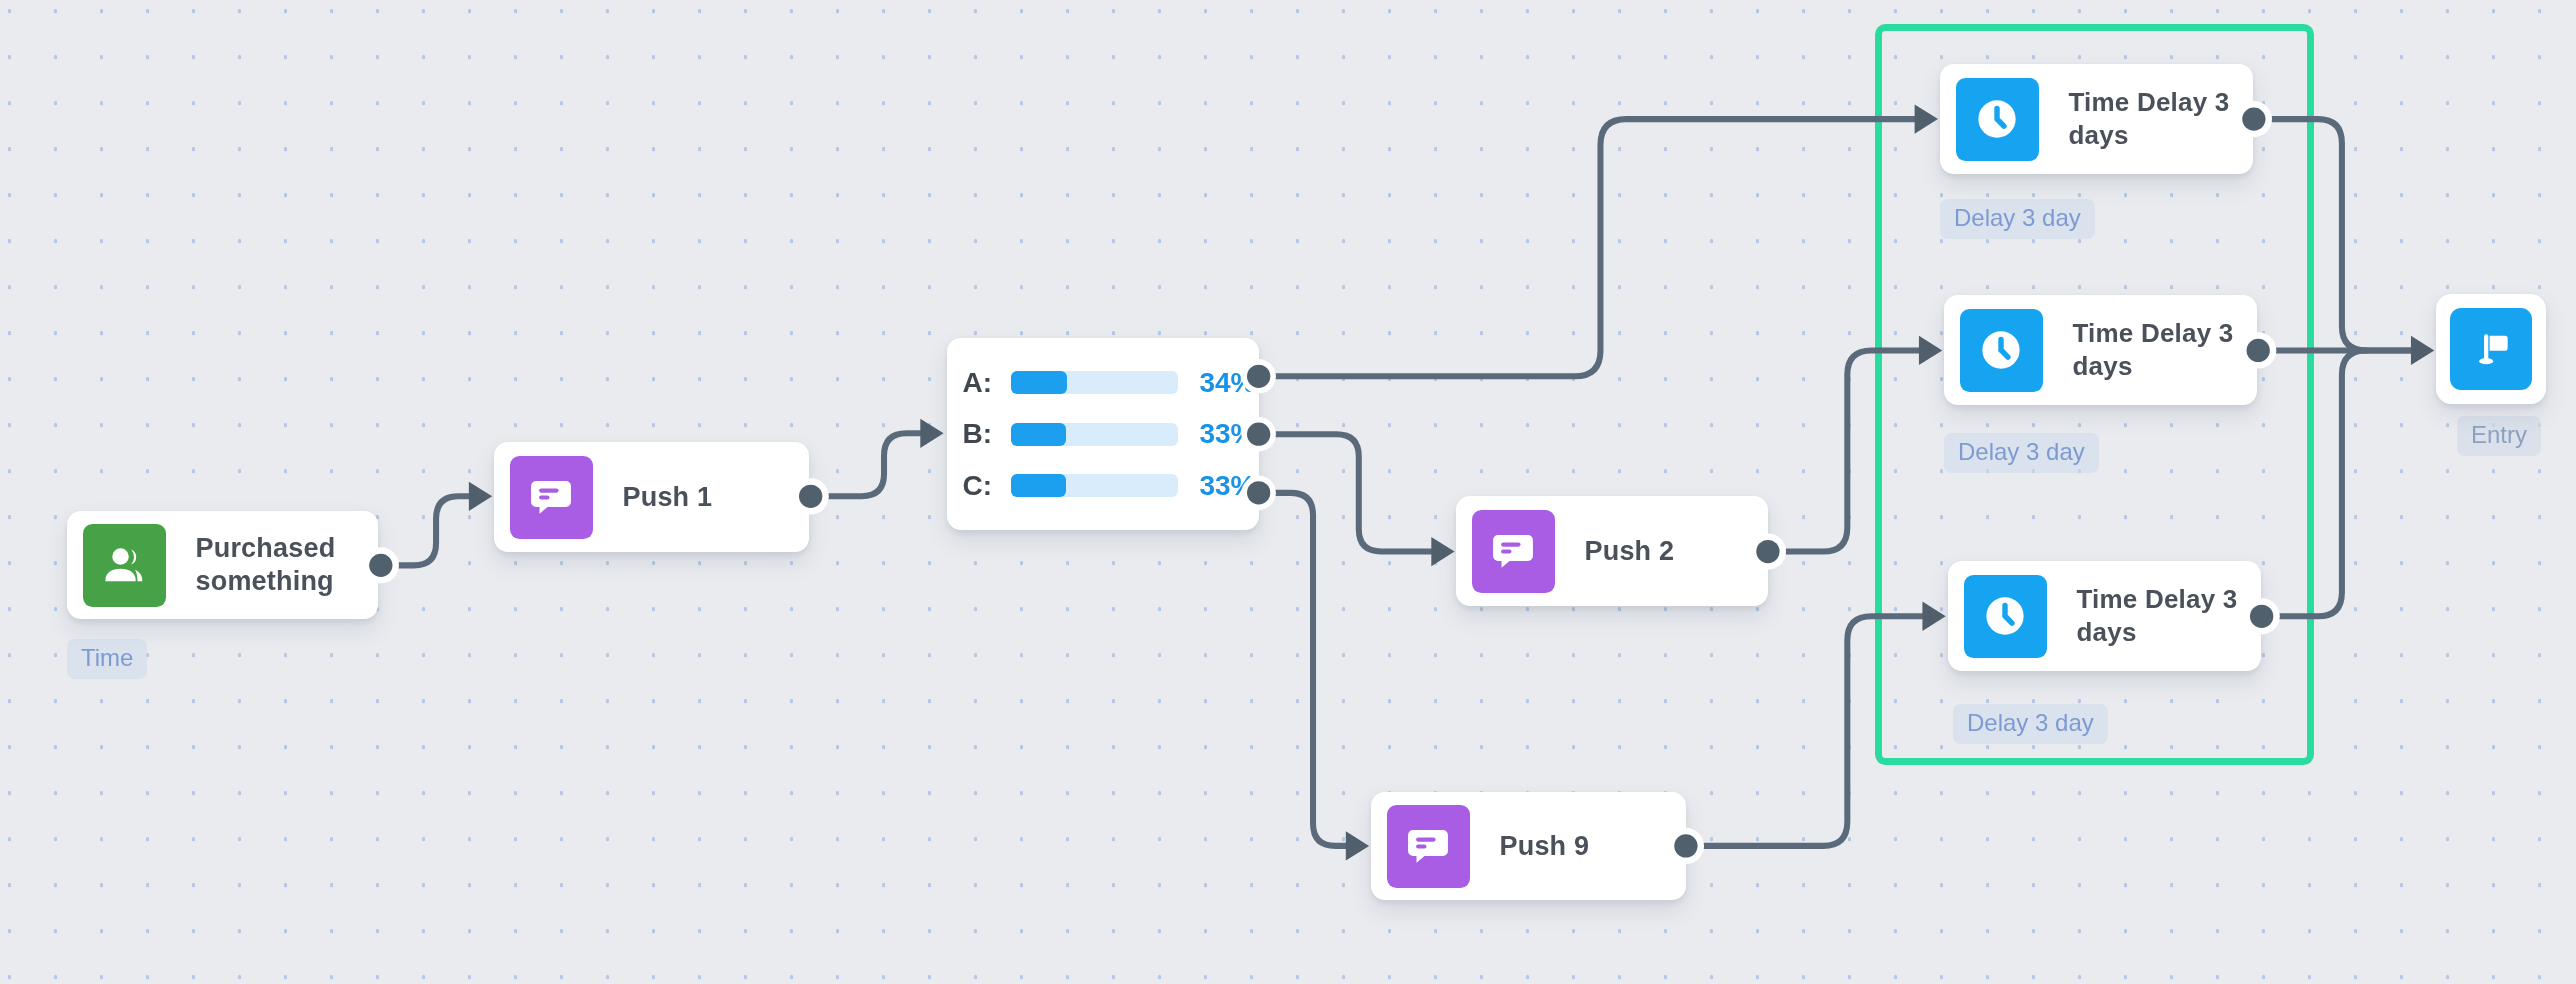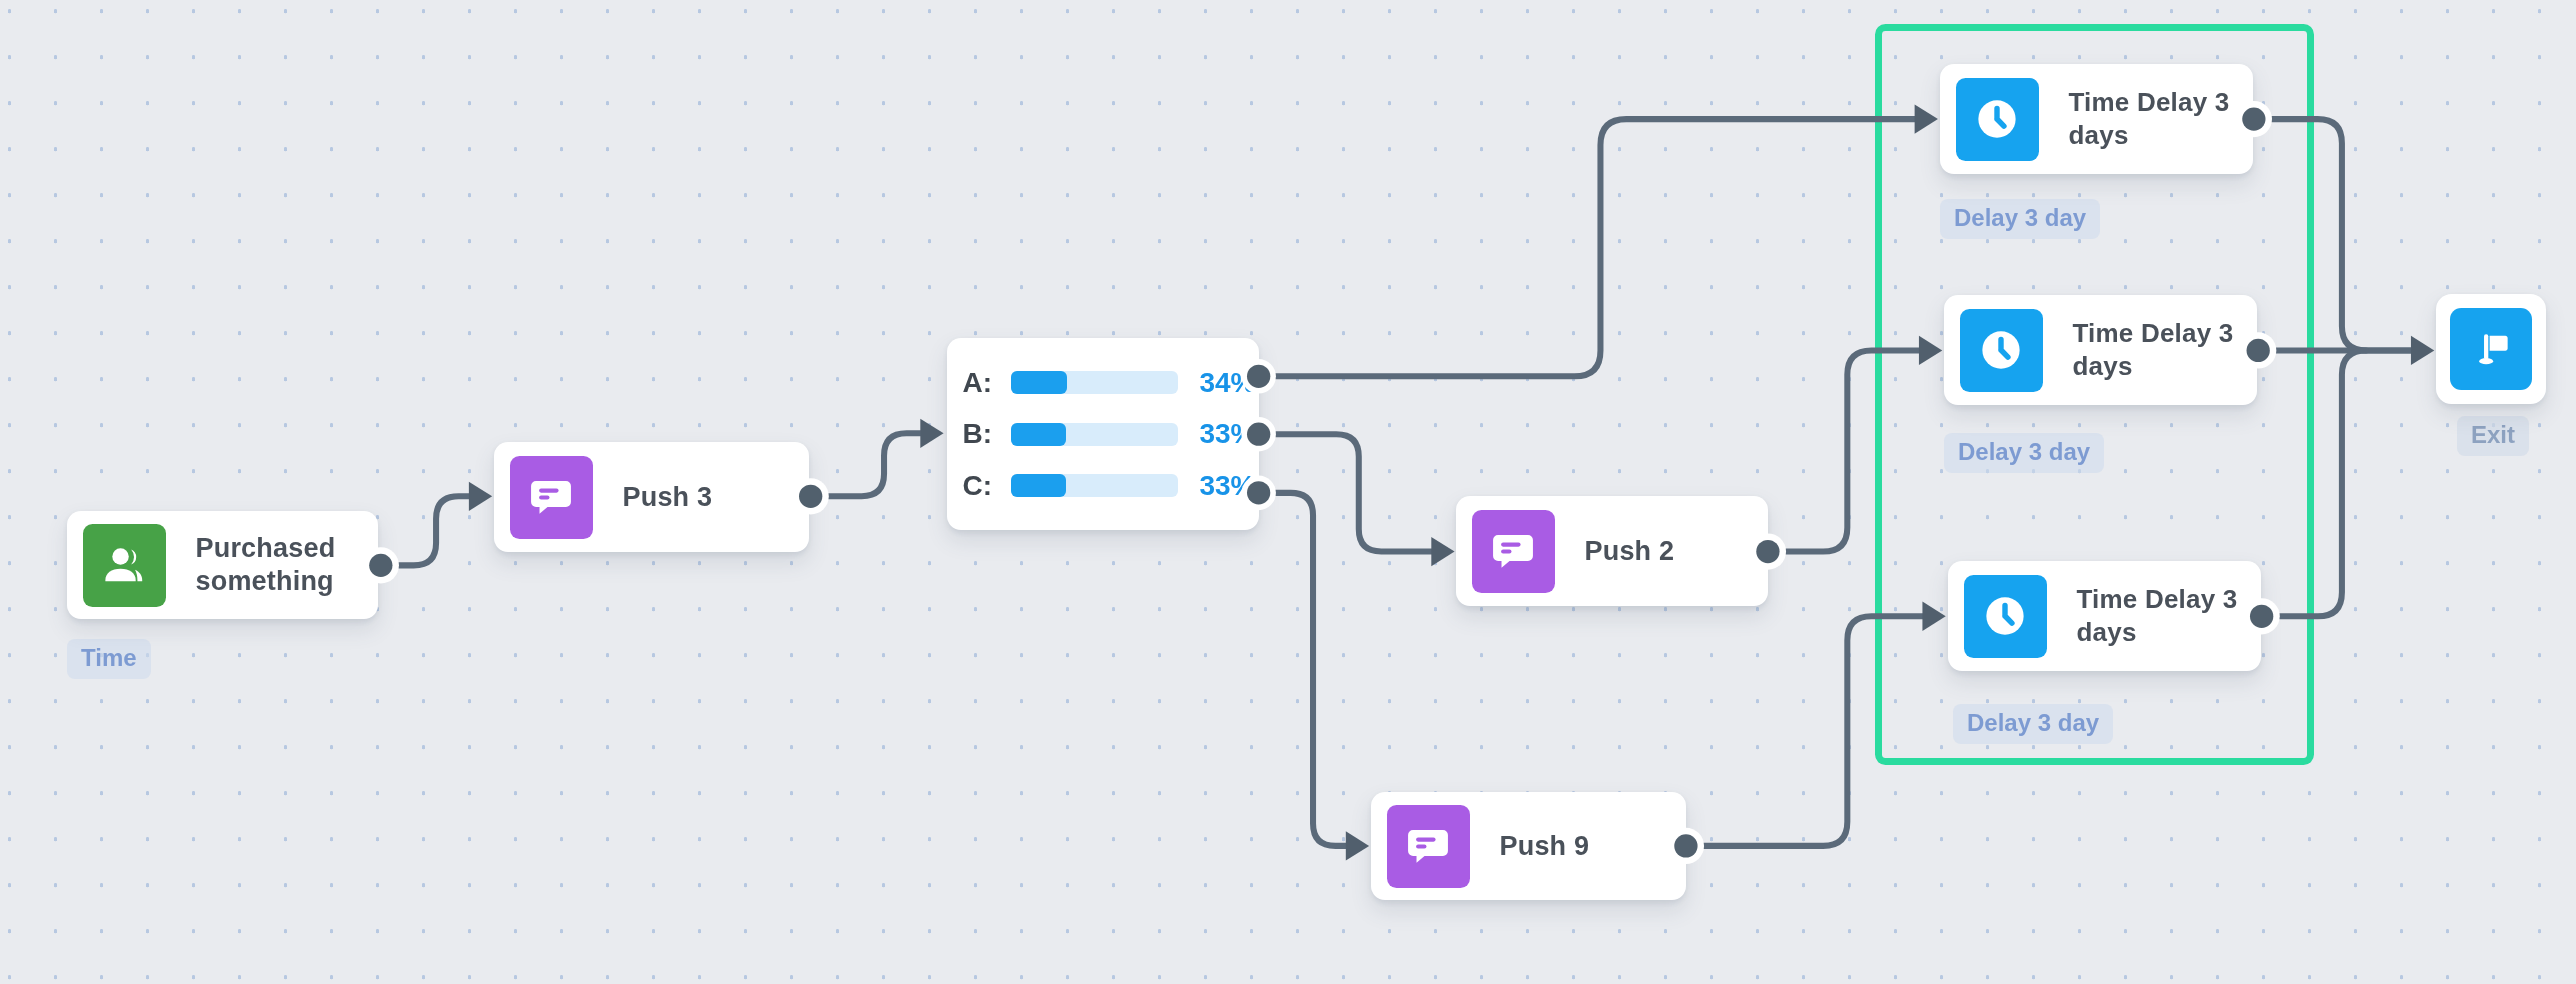--- a/index.html
+++ b/index.html
@@ -37,7 +37,7 @@
   }
   .delay .title{font-size:26px;max-width:188px;}
   .badge{
-    position:absolute;z-index:2;font-size:24px;line-height:24px;font-weight:700;
+    position:absolute;z-index:2;font-size:24px;line-height:24px;font-weight:400;
     color:#7d9bd2;background:rgba(206,219,237,.55);
     padding:7px 14px 8.6px;border-radius:7.8px;white-space:nowrap;
   }

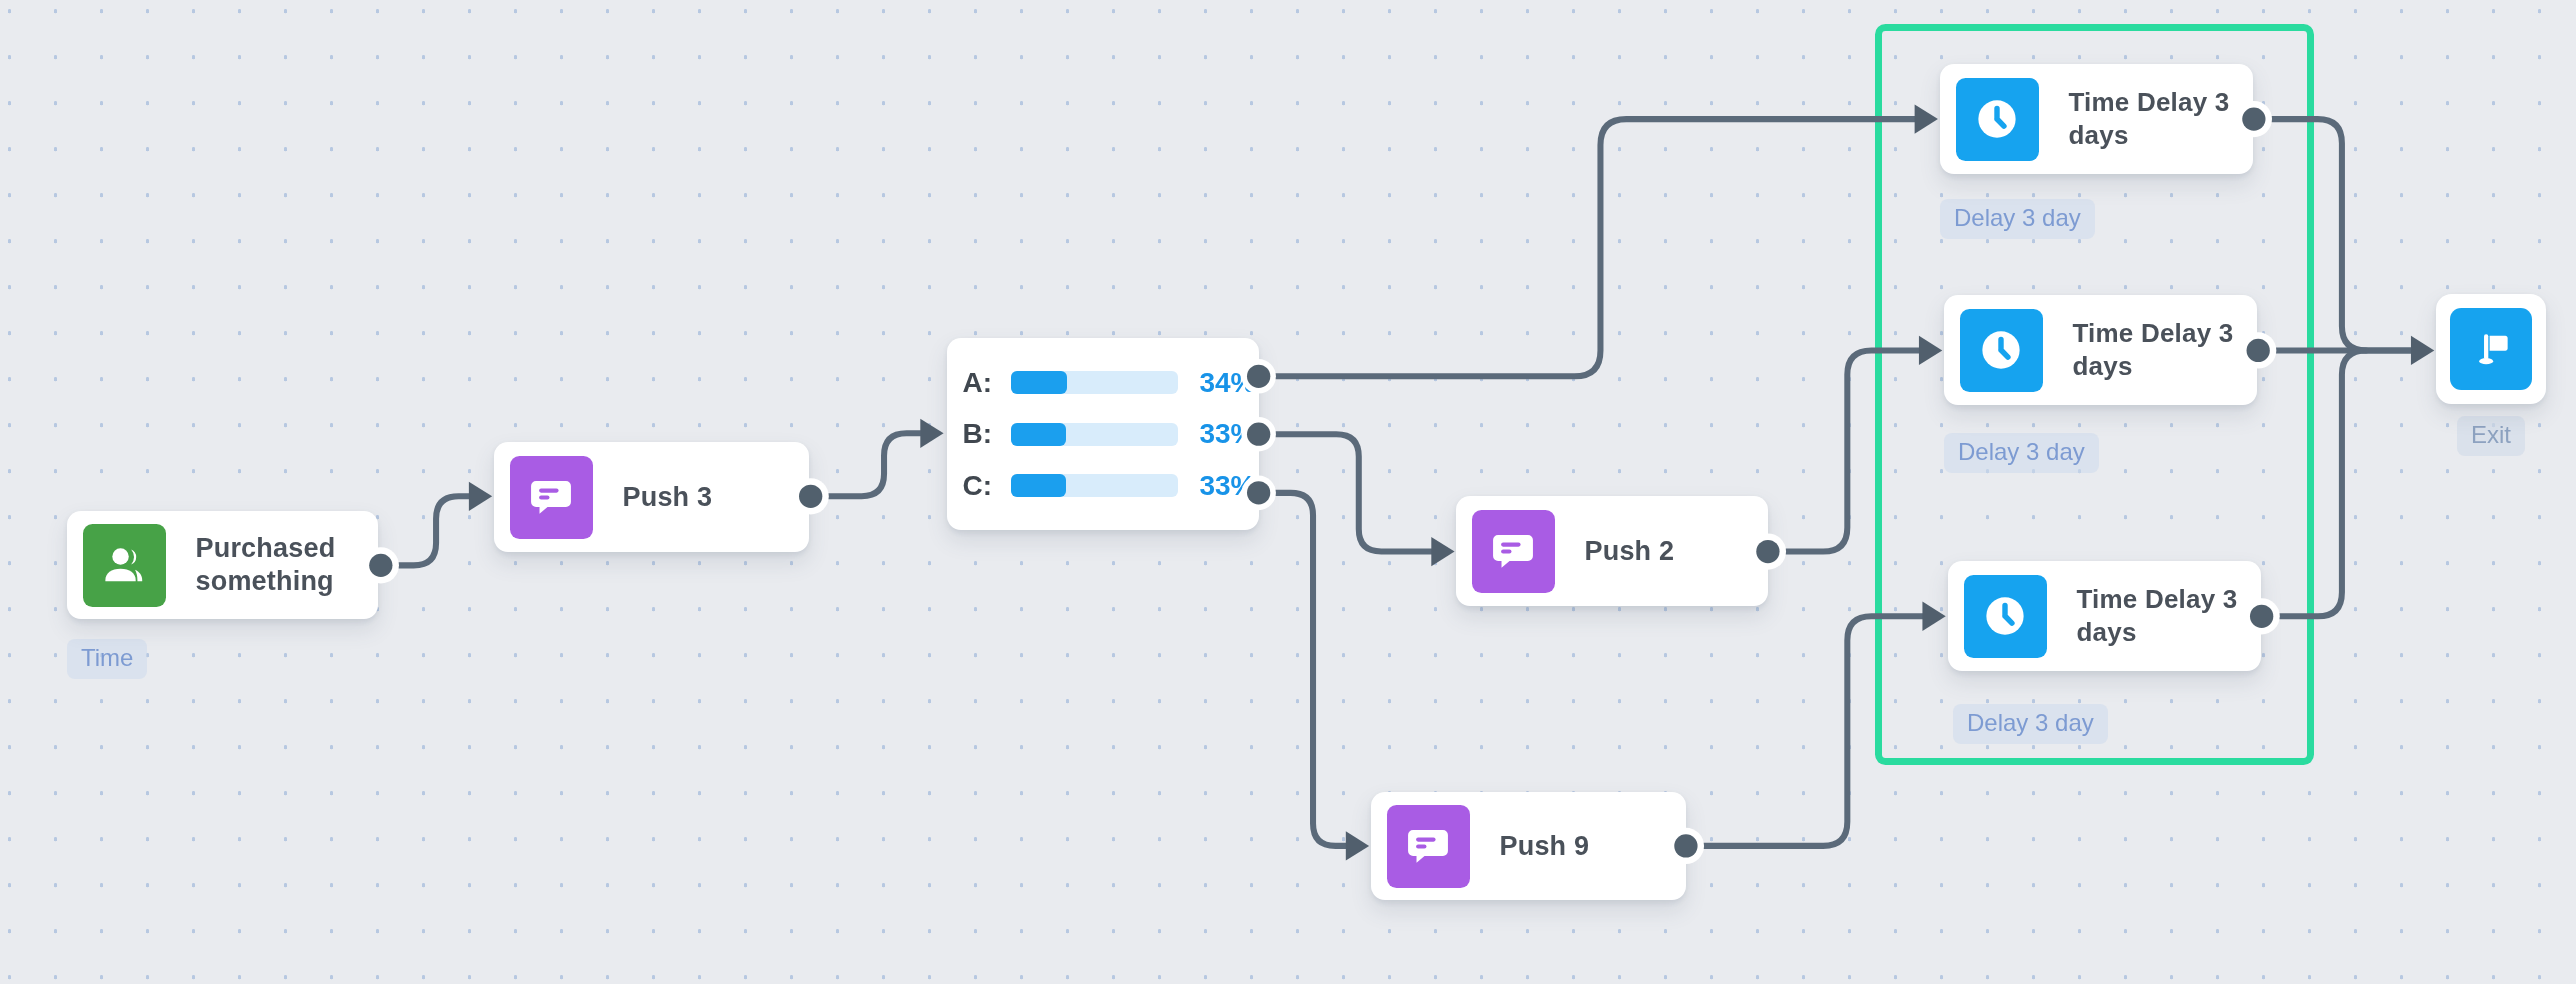--- a/index.html
+++ b/index.html
@@ -184,7 +184,7 @@
   <div class="badge" style="left:1940px;top:199px">Delay 3 day</div>
   <div class="badge" style="left:1944px;top:433px">Delay 3 day</div>
   <div class="badge" style="left:1953px;top:704px">Delay 3 day</div>
-  <div class="badge exit-badge" style="left:2457px;top:416px">Exit</div>
+  <div class="badge exit-badge" style="left:2457px;top:416px">Entry</div>
 
   <svg class="edges" width="2576" height="984" viewBox="0 0 2984 1140">
 

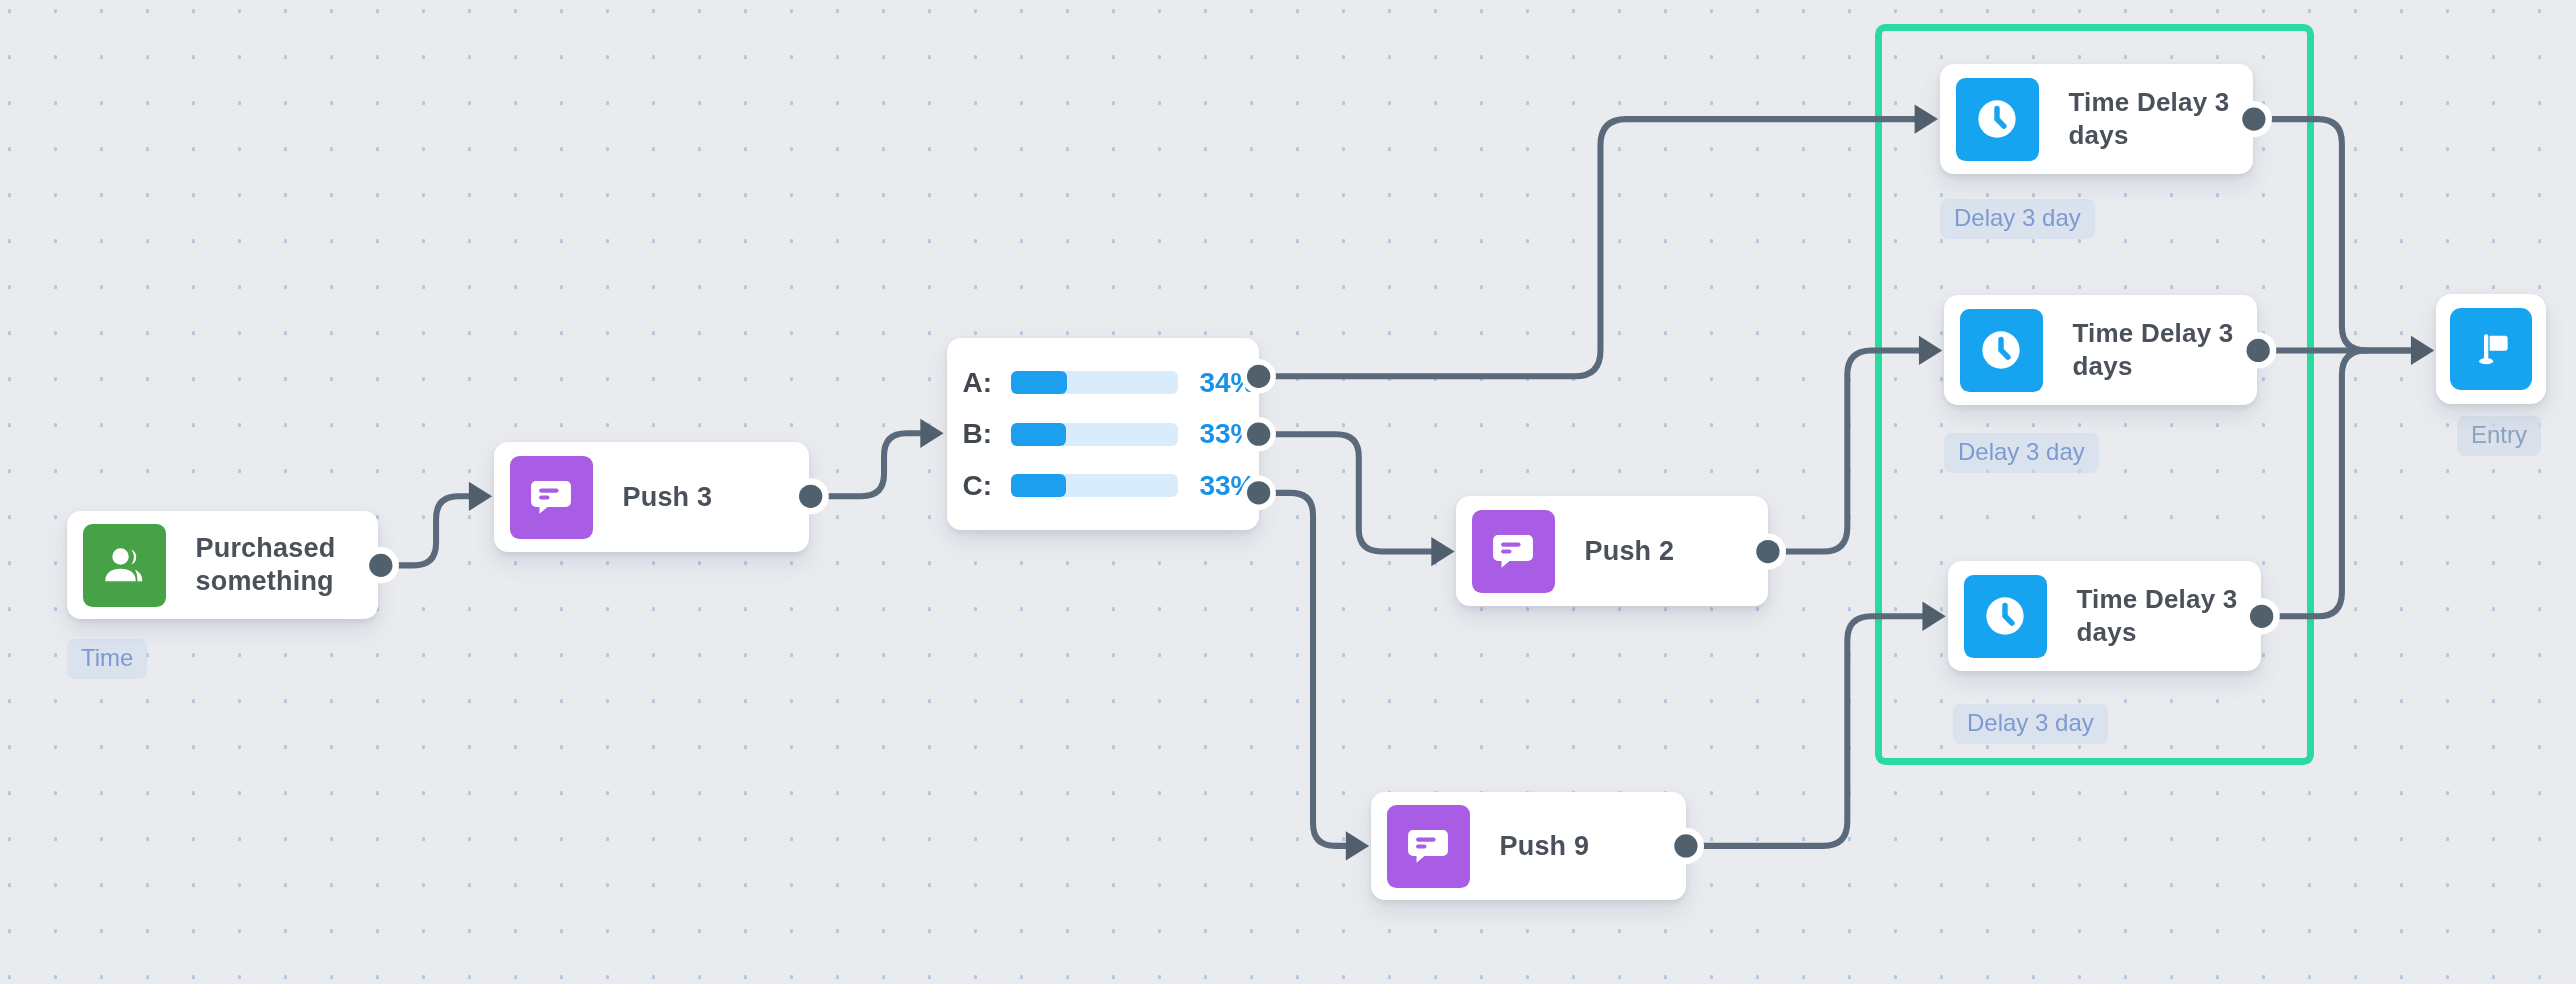--- a/index.html
+++ b/index.html
@@ -91,7 +91,7 @@
         <rect x="6.5" y="11.3" width="4.8" height="1.9" rx=".95" fill="#a95ce4"></rect>
       </svg>
     </div>
-    <div class="title">Push 3</div>
+    <div class="title">Push 1</div>
   </div>
 
   <div class="node split" style="left:947px;top:338px;width:312px;height:192px">

